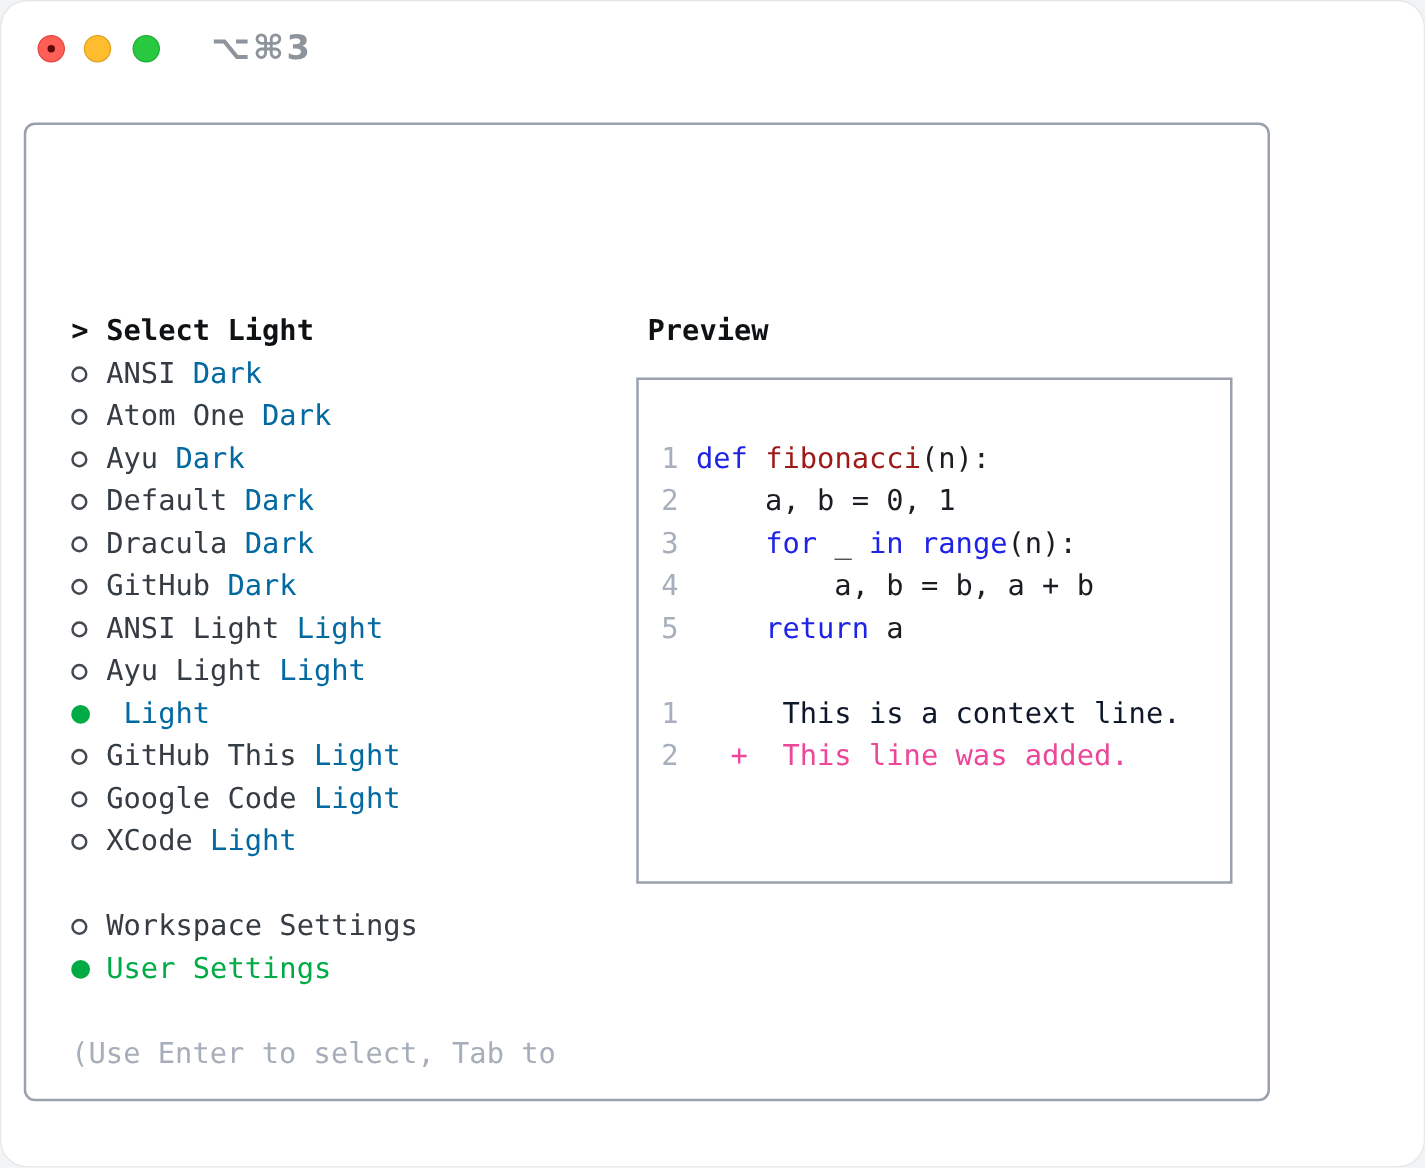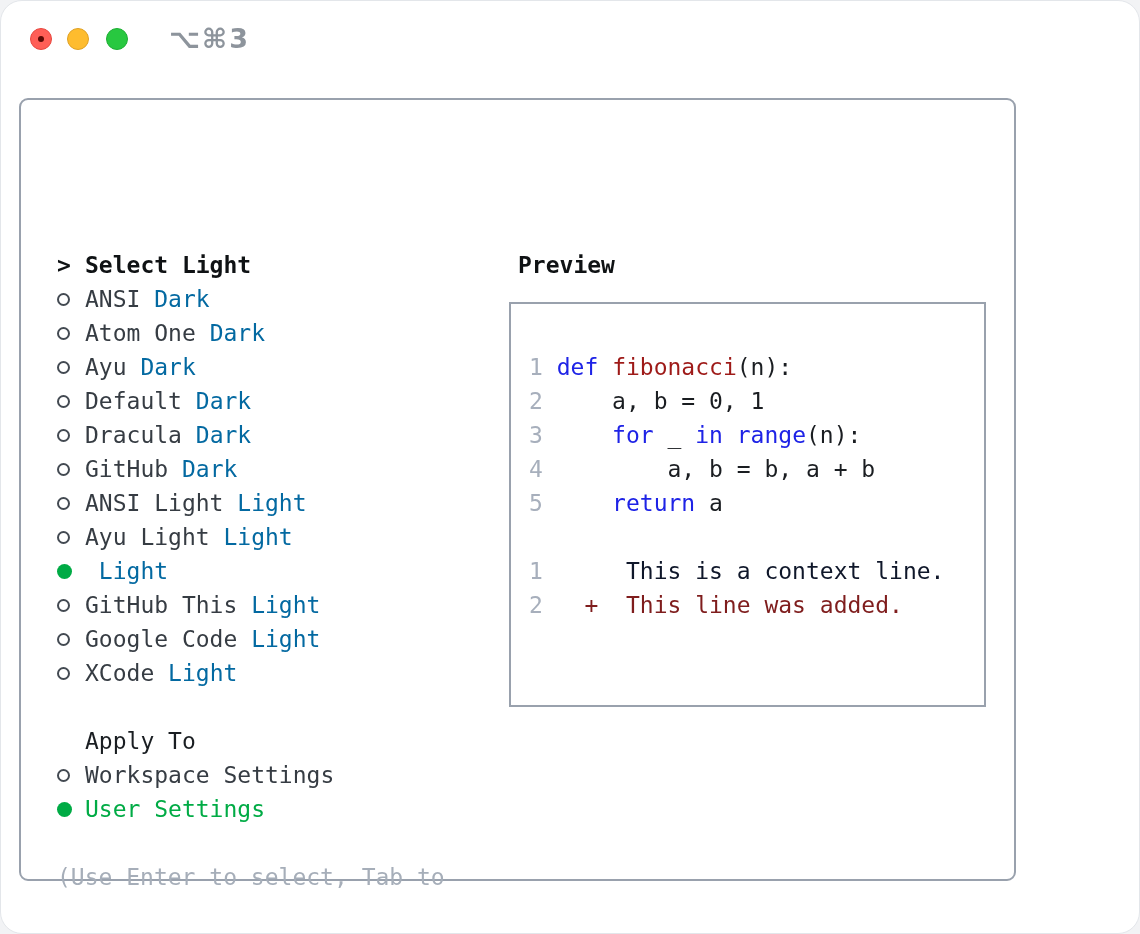--- a/index.html
+++ b/index.html
@@ -49,7 +49,7 @@
   .fn{color:#9e1a18;}
   .ctx{color:#0f172a;}
   .del{color:#c23a27;}
-  .add{color:#7f1d1d;}
+  .add{color:#ec4899;}
 </style>
 </head>
 <body>

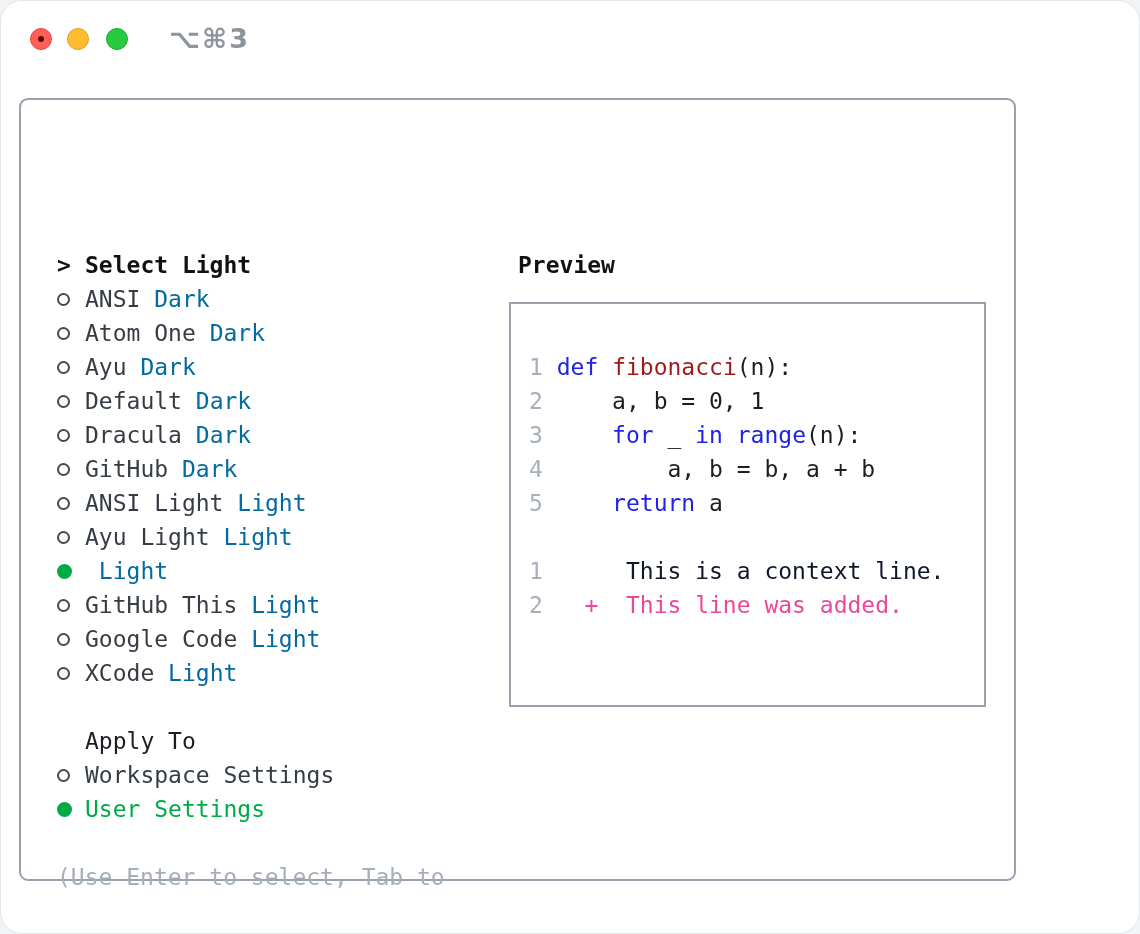--- a/index.html
+++ b/index.html
@@ -134,10 +134,6 @@
 
       <div class="spacer"></div>
 
-      <div class="row">
-        <span class="marker"> </span>
-        <span class="lbl" style="color:#1a1e22;">Apply To</span>
-      </div>
 
       <div class="row">
         <span class="marker"><span class="circle"></span></span>

